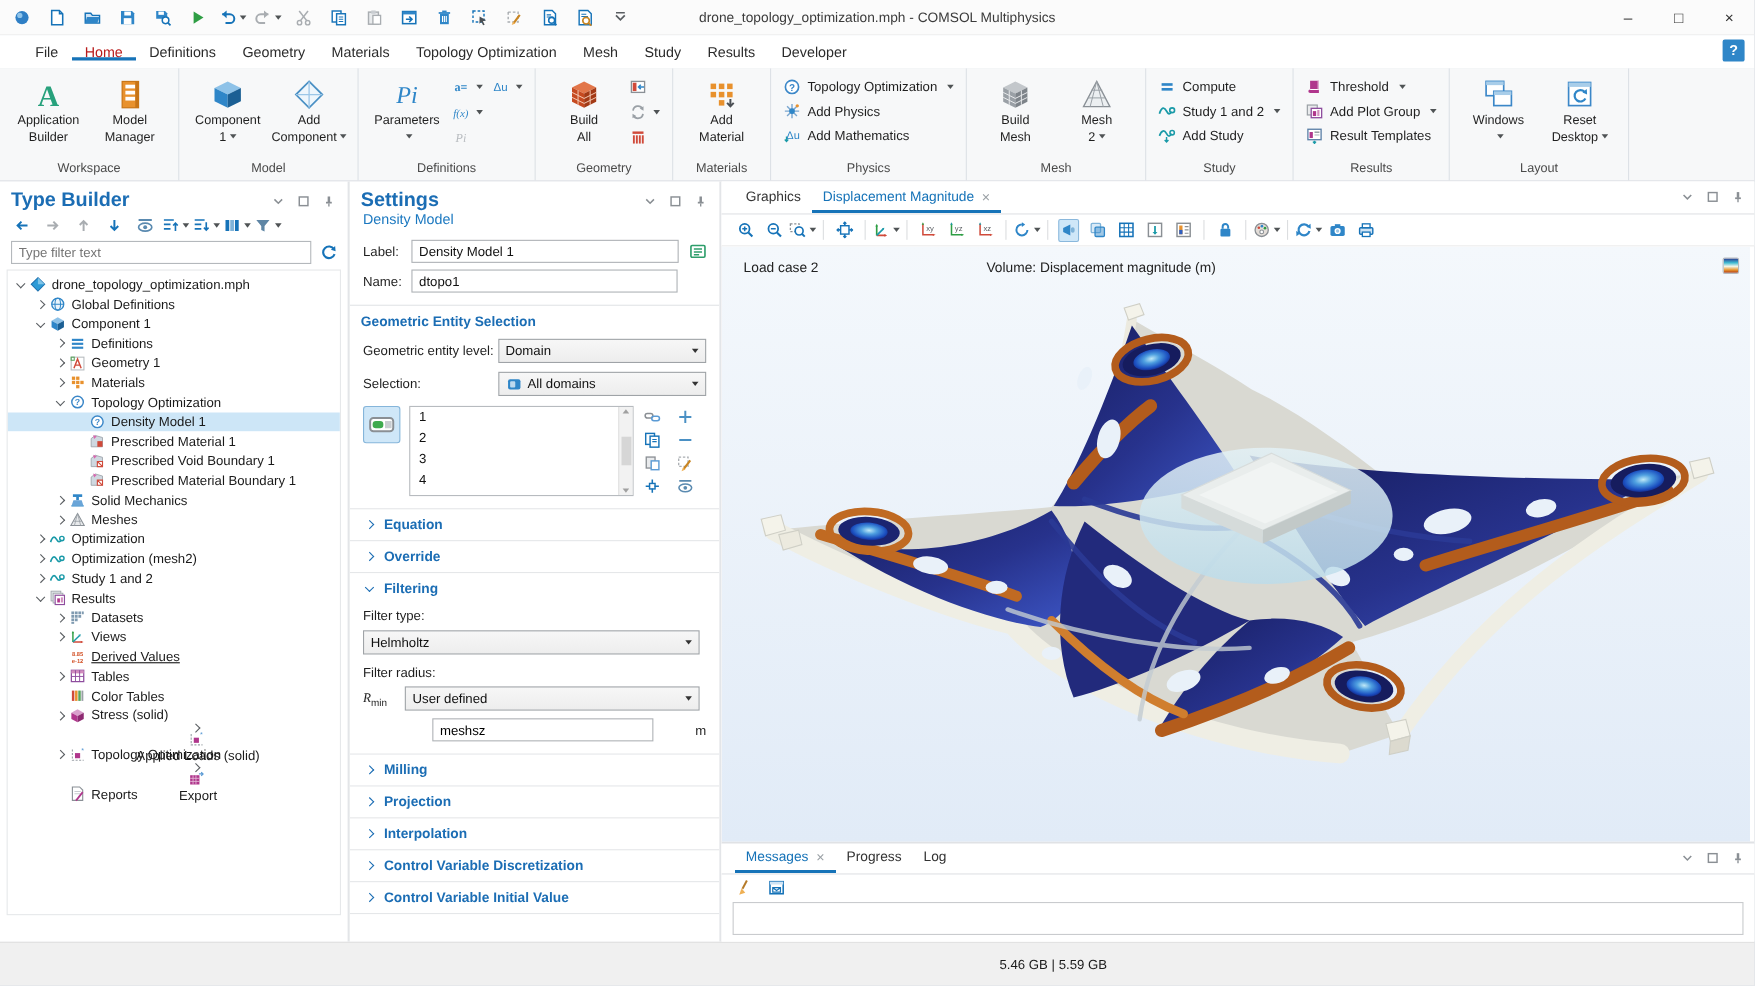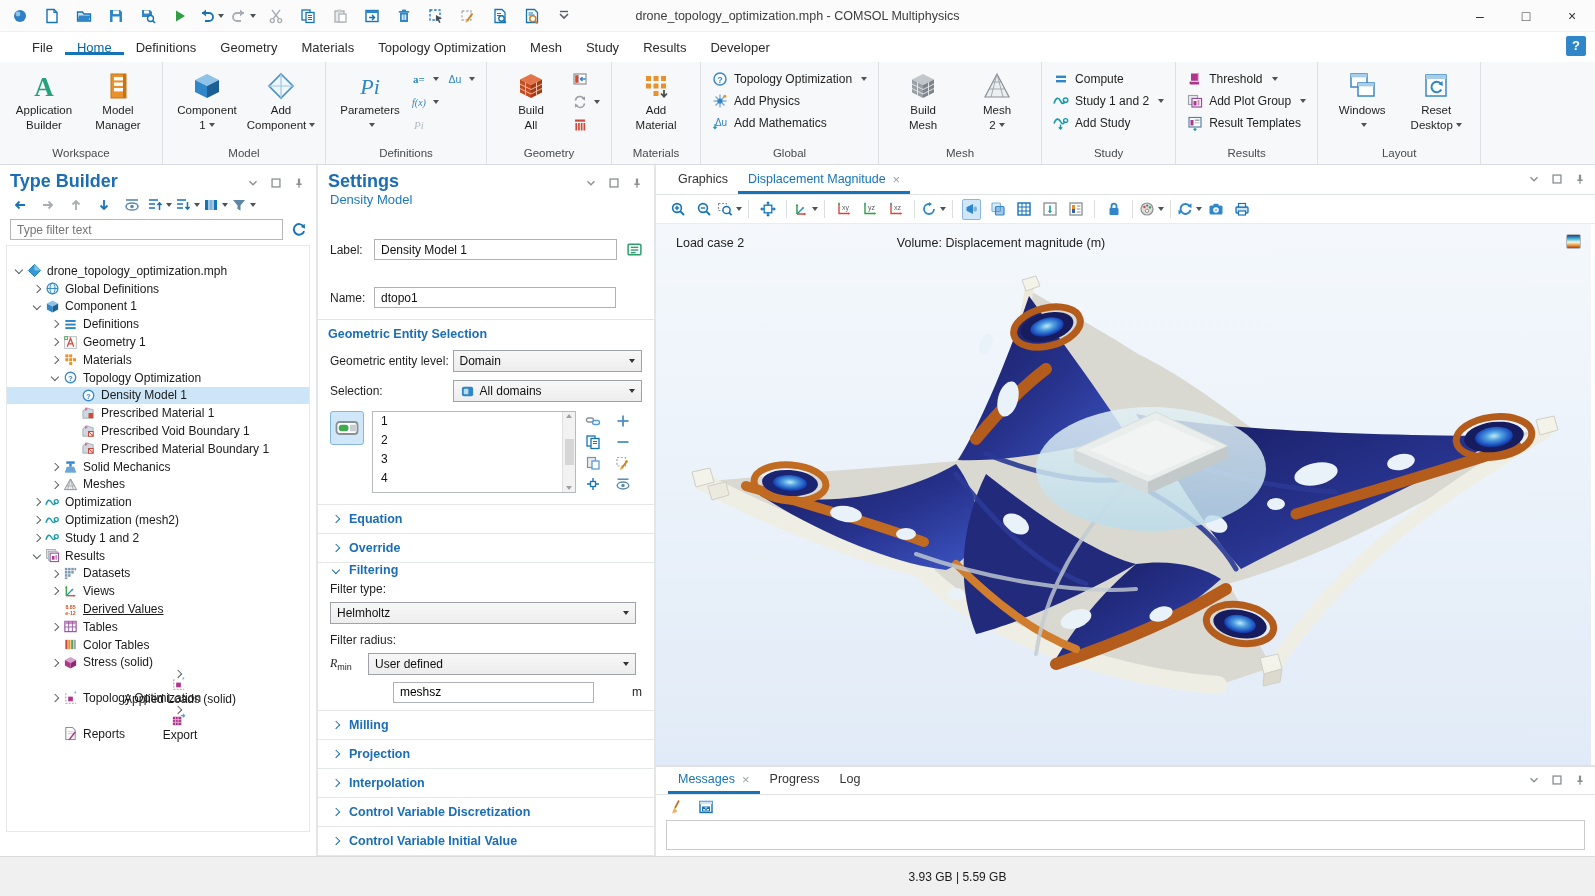--- a/index.html
+++ b/index.html
@@ -18,7 +18,7 @@
   
   .menubar{height:30px;background:#ffffff;display:flex;align-items:center;padding-left:20px;position:relative;}
   .menu-item{padding:0 12px;font-size:13px;color:#2b2b2b;height:30px;line-height:29px;cursor:default;}
-  .menu-item.active{color:#0369a1;box-shadow:inset 0 -3px 0 #1673b8;}
+  .menu-item.active{color:#b91c1c;box-shadow:inset 0 -3px 0 #1673b8;}
   .help-btn{position:absolute;right:9px;top:4px;width:20px;height:20px;background:#2f86c8;color:#fff;border-radius:2px;text-align:center;line-height:20px;font-size:13px;font-weight:bold;}
 
   

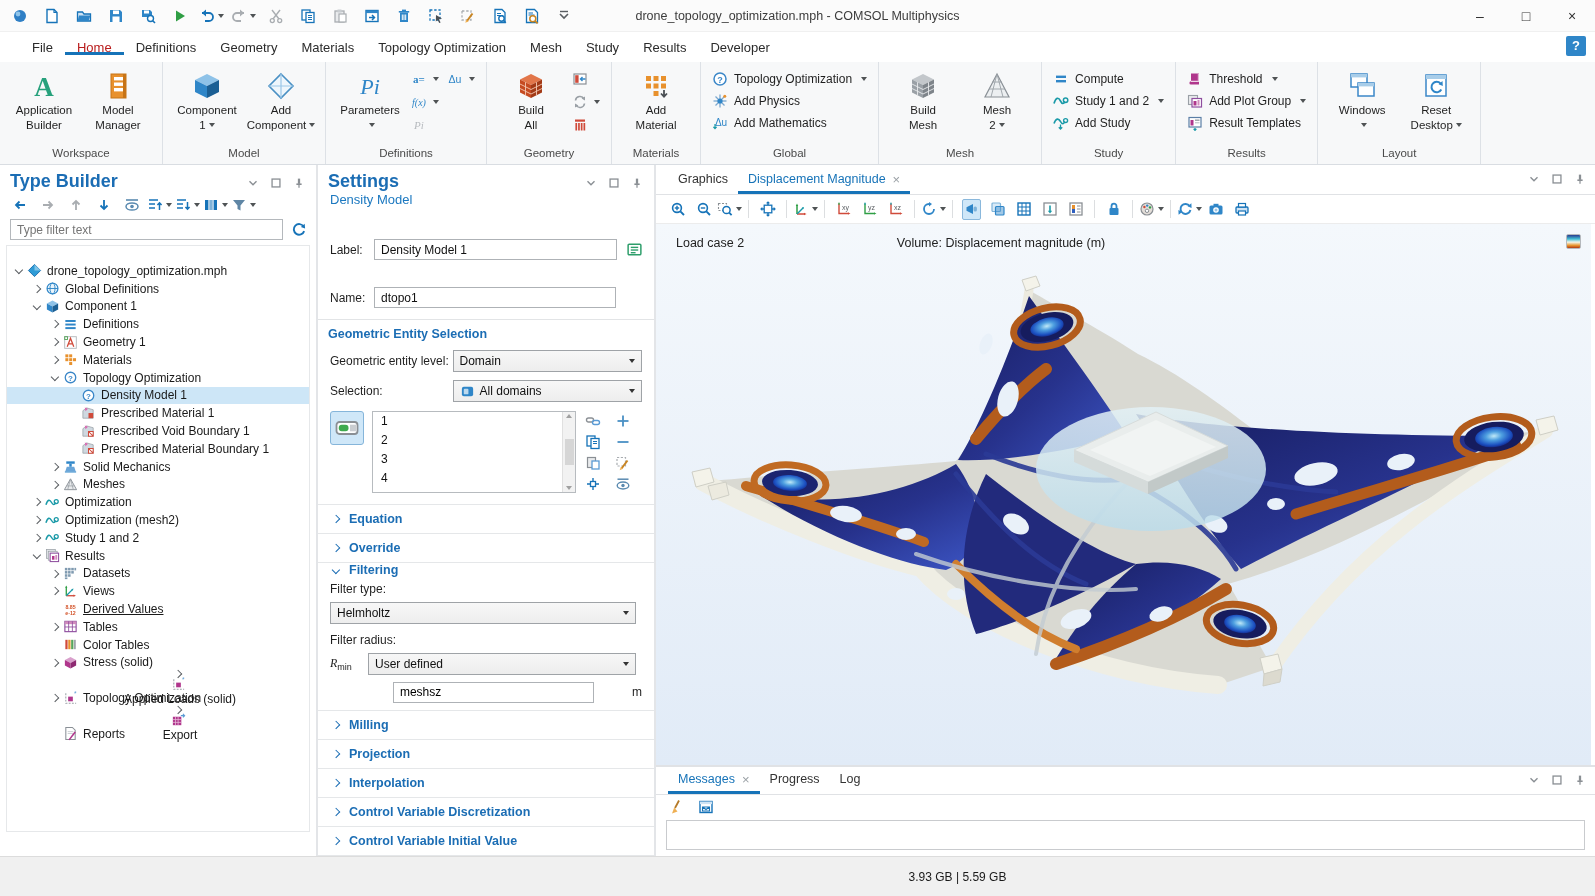--- a/index.html
+++ b/index.html
@@ -516,7 +516,7 @@
           </div>
         </div>
       </div>
-      <div class="rg-caption">Global</div>
+      <div class="rg-caption">Physics</div>
     </div>
     <div class="rgroup">
       <div class="rg-items">

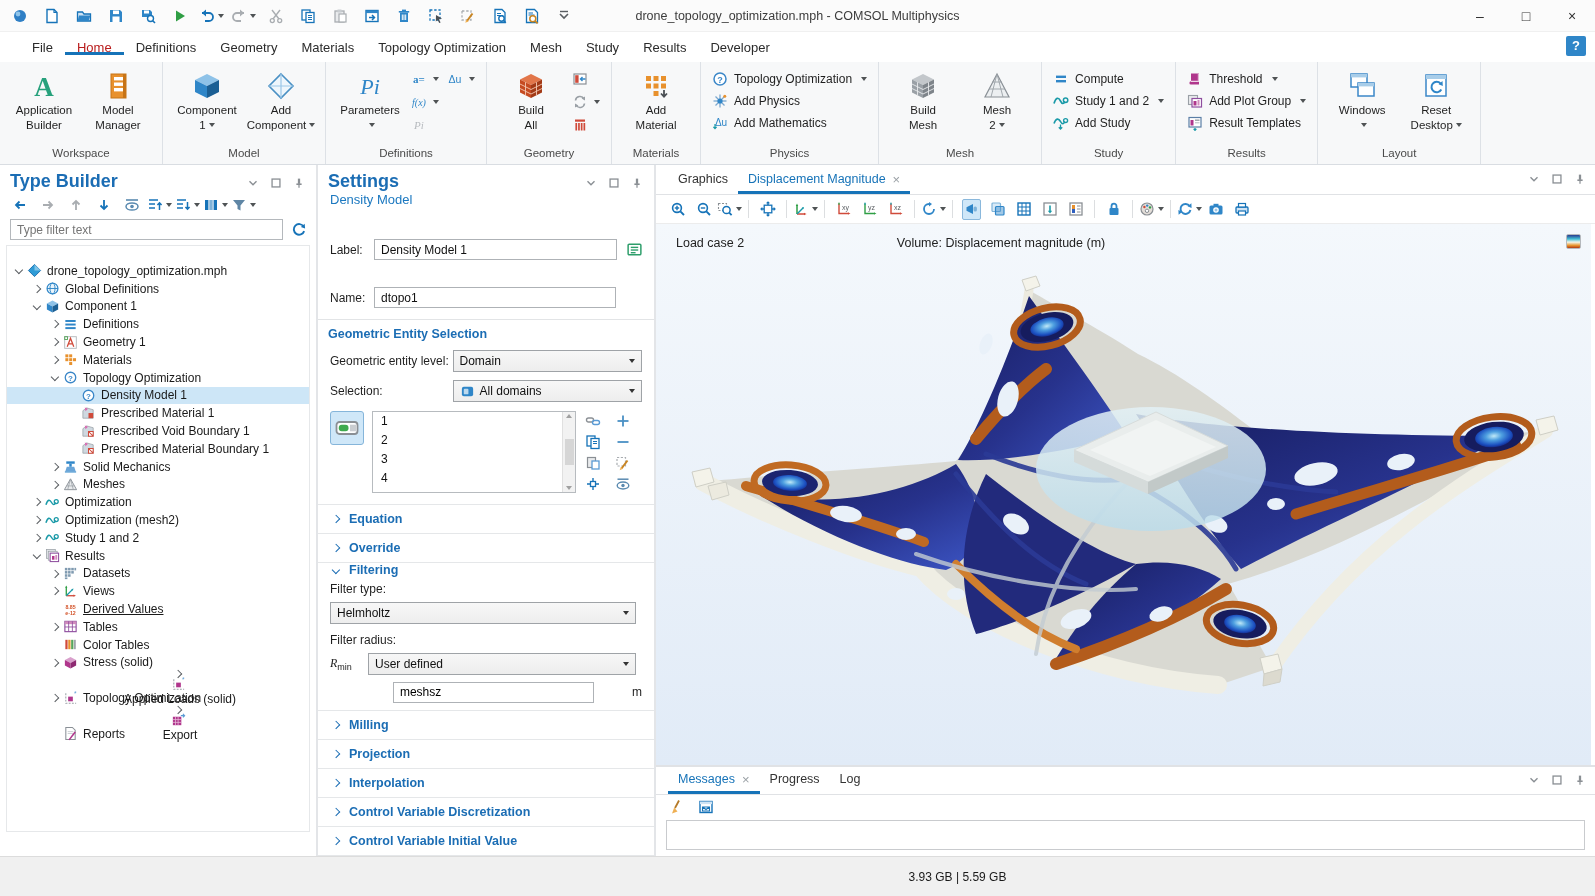--- a/index.html
+++ b/index.html
@@ -60,7 +60,7 @@
 
   
   .set-sub{font-size:13px;color:#1b78c0;padding:0 0 8px 12px;}
-  .set-row{display:flex;align-items:center;padding:3px 10px 3px 12px;margin-top:21px;}
+  .set-row{display:flex;align-items:center;padding:3px 10px 3px 12px;}
   .set-row label{width:44px;font-size:12px;color:#1f1f1f;}
   .set-row input{flex:1;height:21px;border:1px solid #aeb2b6;font-size:12px;padding:0 6px;font-family:"Liberation Sans",sans-serif;color:#111;}
   .note-ic{margin-left:8px;}

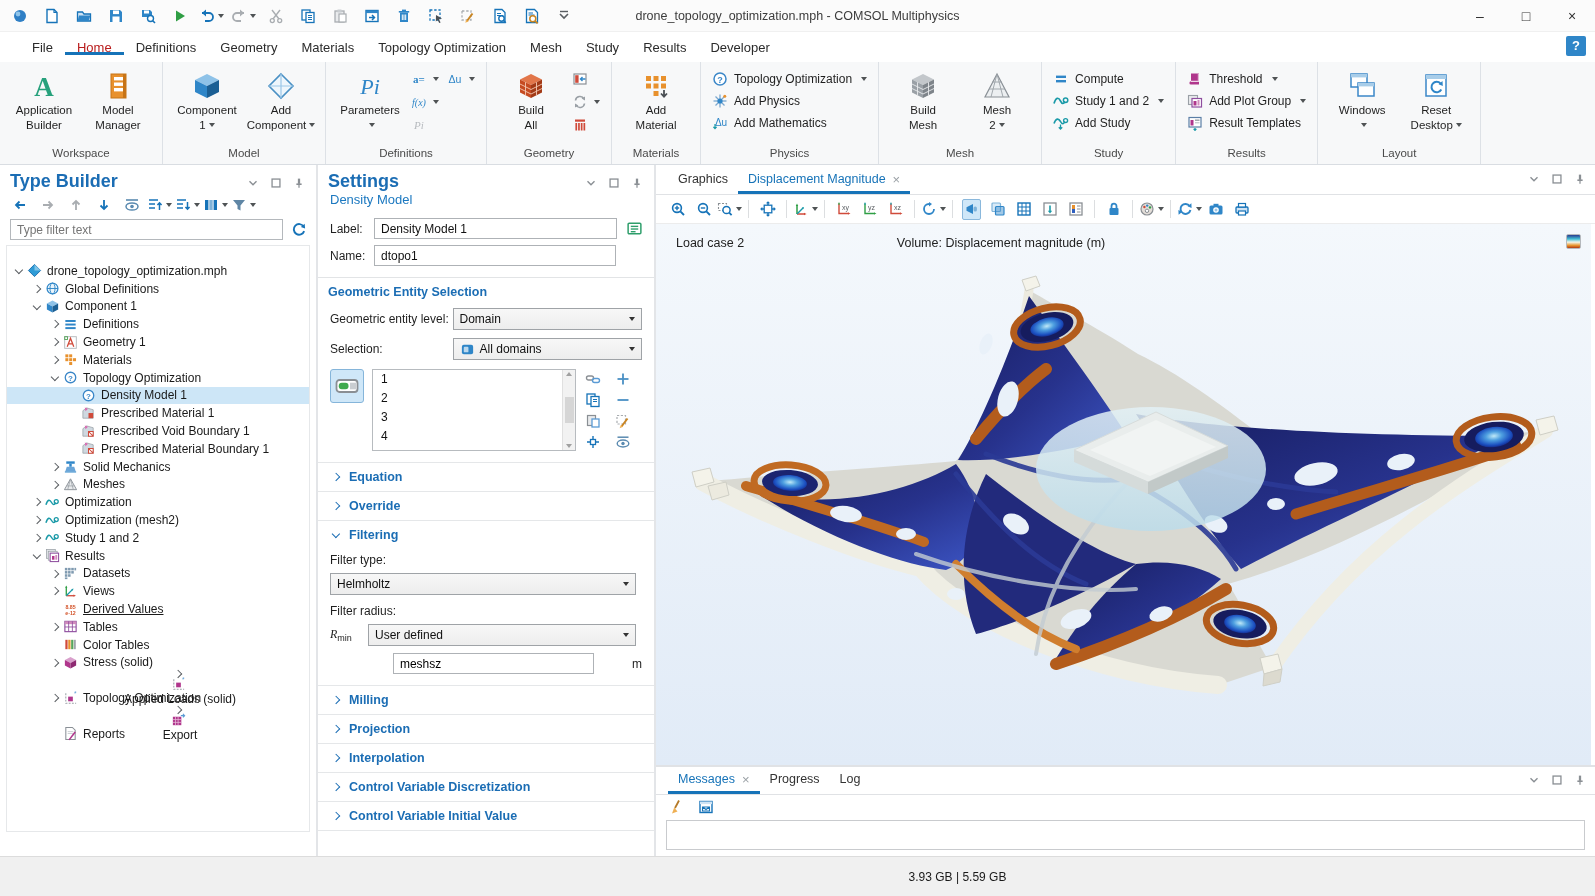--- a/index.html
+++ b/index.html
@@ -49,7 +49,7 @@
   .mb-toolbar{display:flex;align-items:center;gap:9px;padding:3px 8px 4px 10px;}
   .mb-filter{display:flex;align-items:center;gap:6px;padding:1px 8px 5px 10px;}
   .mb-filter input{flex:1;height:21px;border:1px solid #b4b8bc;font-size:12px;padding:0 6px;color:#9a9a9a;font-family:"Liberation Sans",sans-serif;}
-  .tree{flex:1;overflow:hidden;border-top:1px solid #ececec;padding-top:16px;margin:0 6px 24px 6px;border:1px solid #e6e8ea;}
+  .tree{flex:1;overflow:hidden;border-top:1px solid #ececec;padding-top:4px;margin:0 6px 24px 6px;border:1px solid #e6e8ea;}
   .trow{display:flex;align-items:center;height:17.8px;font-size:12px;color:#1a1a1a;white-space:nowrap;}
   .trow.sel{background:#cde6f7;}
   .chev{width:15px;min-width:15px;display:inline-flex;justify-content:center;align-items:center;}

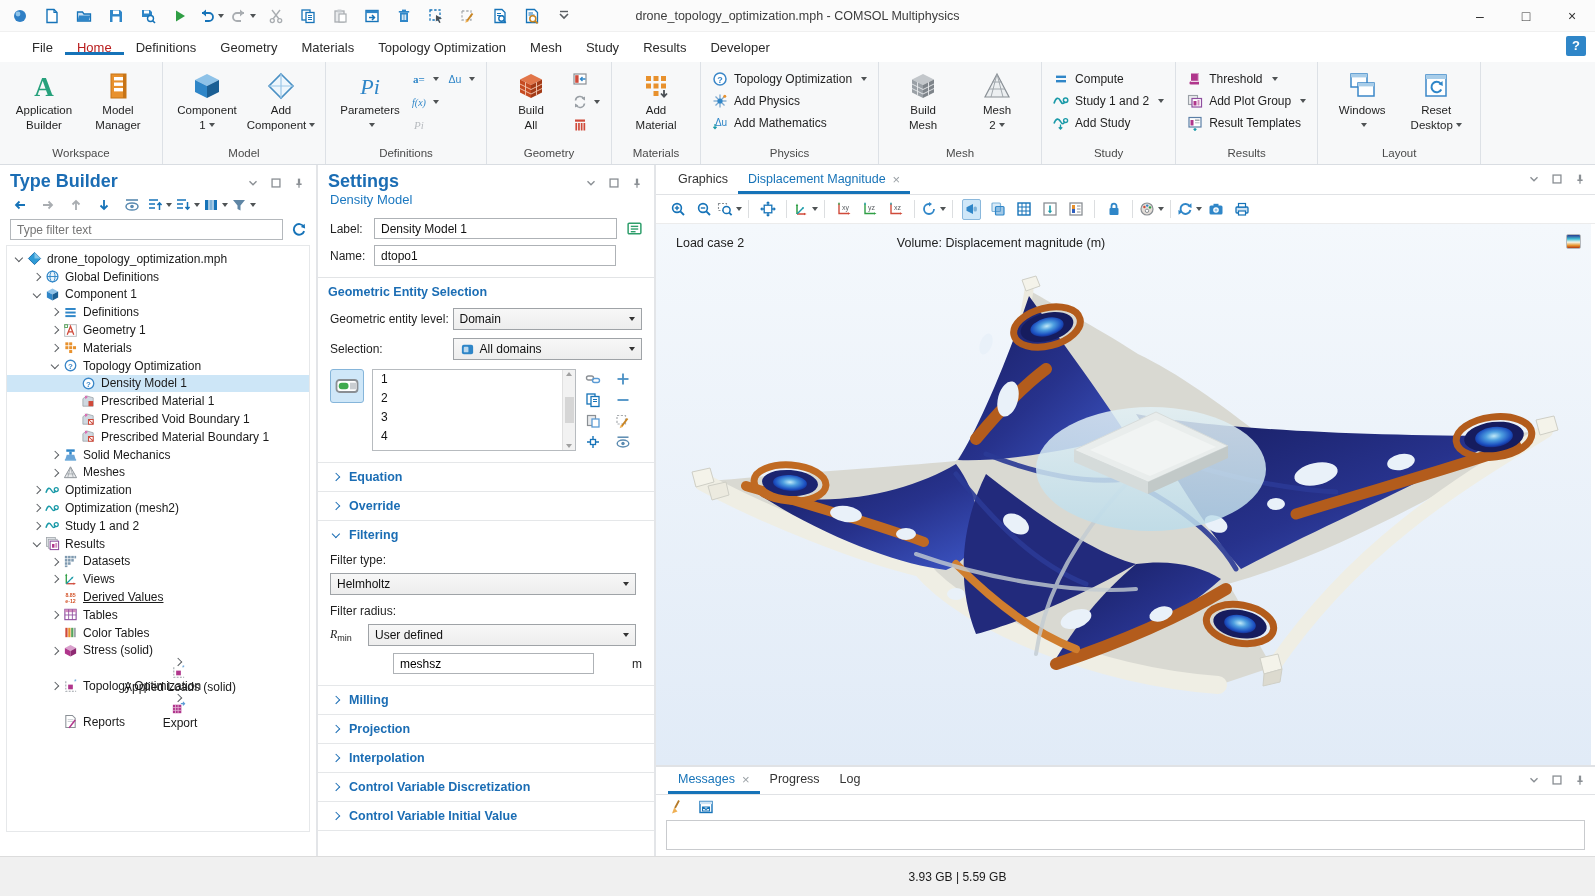--- a/index.html
+++ b/index.html
@@ -1756,7 +1756,7 @@
 </div>
 
 <div class="statusbar">
-  <span>3.93 GB | 5.59 GB</span>
+  <span>5.46 GB | 5.59 GB</span>
 </div>
 
 </body></html>

